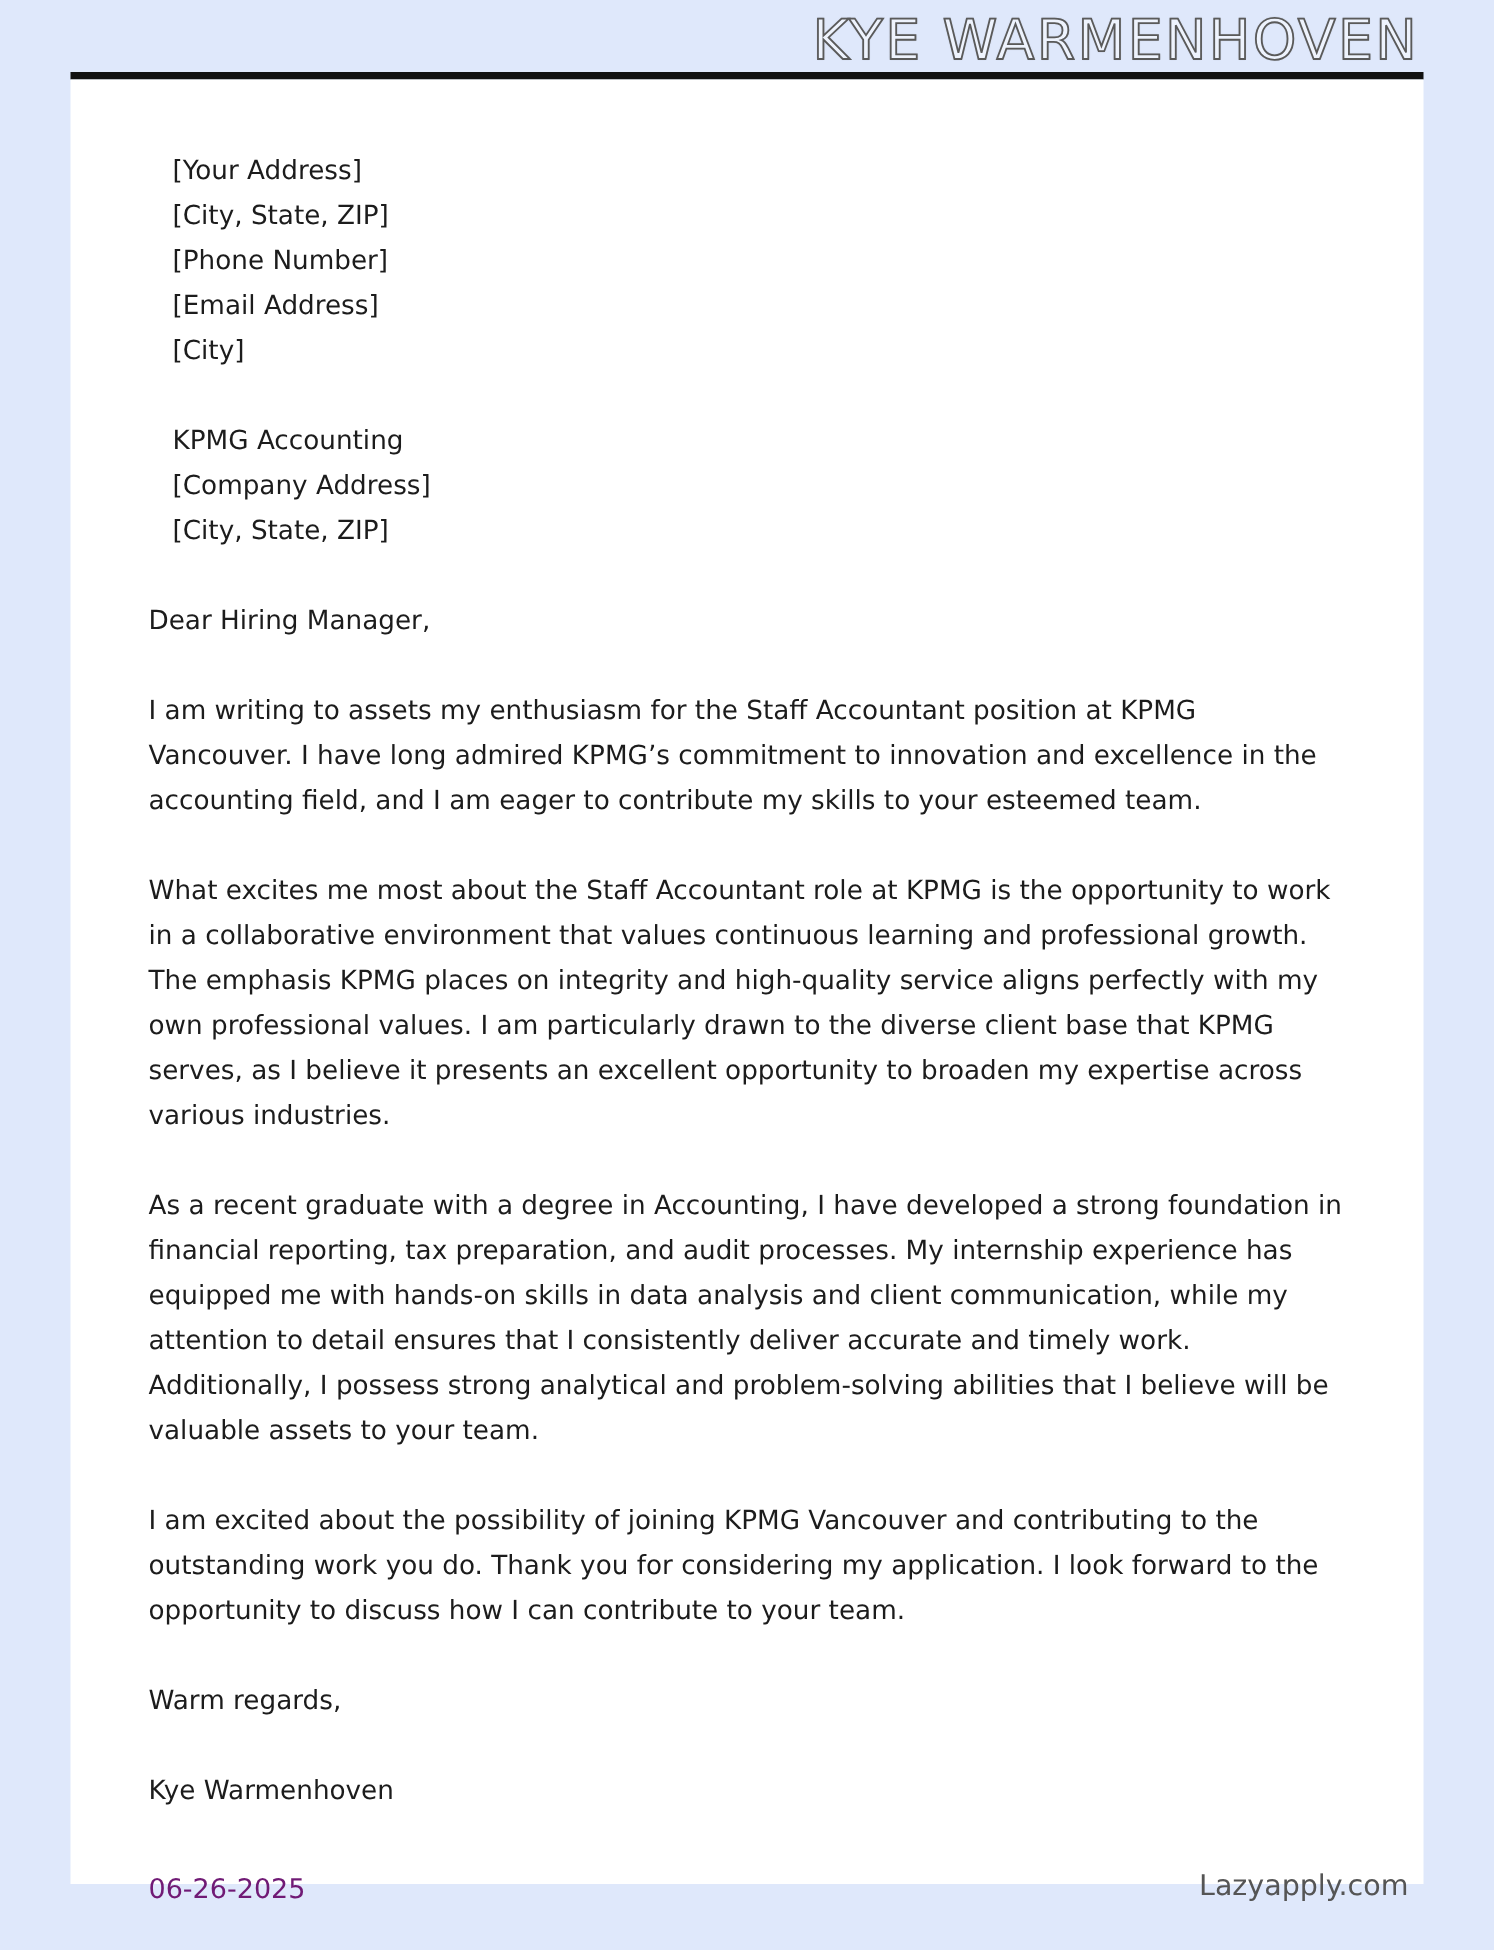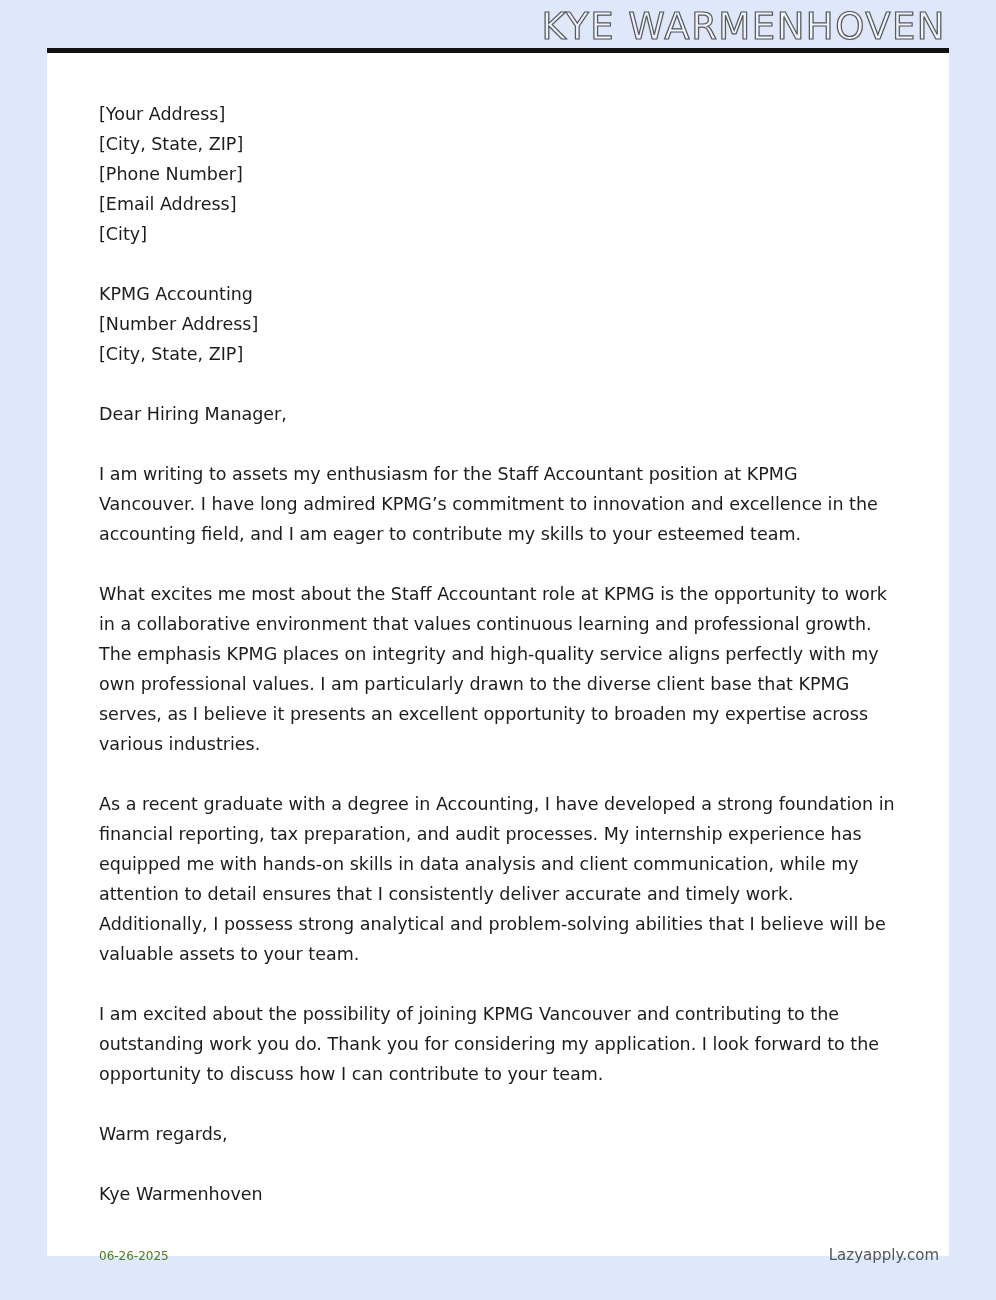--- a/index.html
+++ b/index.html
@@ -72,7 +72,7 @@
     font-family: "DejaVu Sans", sans-serif;
   }
   .block {
-    margin: 0 0 30px 0;
+    margin: 0 0 30px 16px;
   }
   .line {
     white-space: pre-wrap;

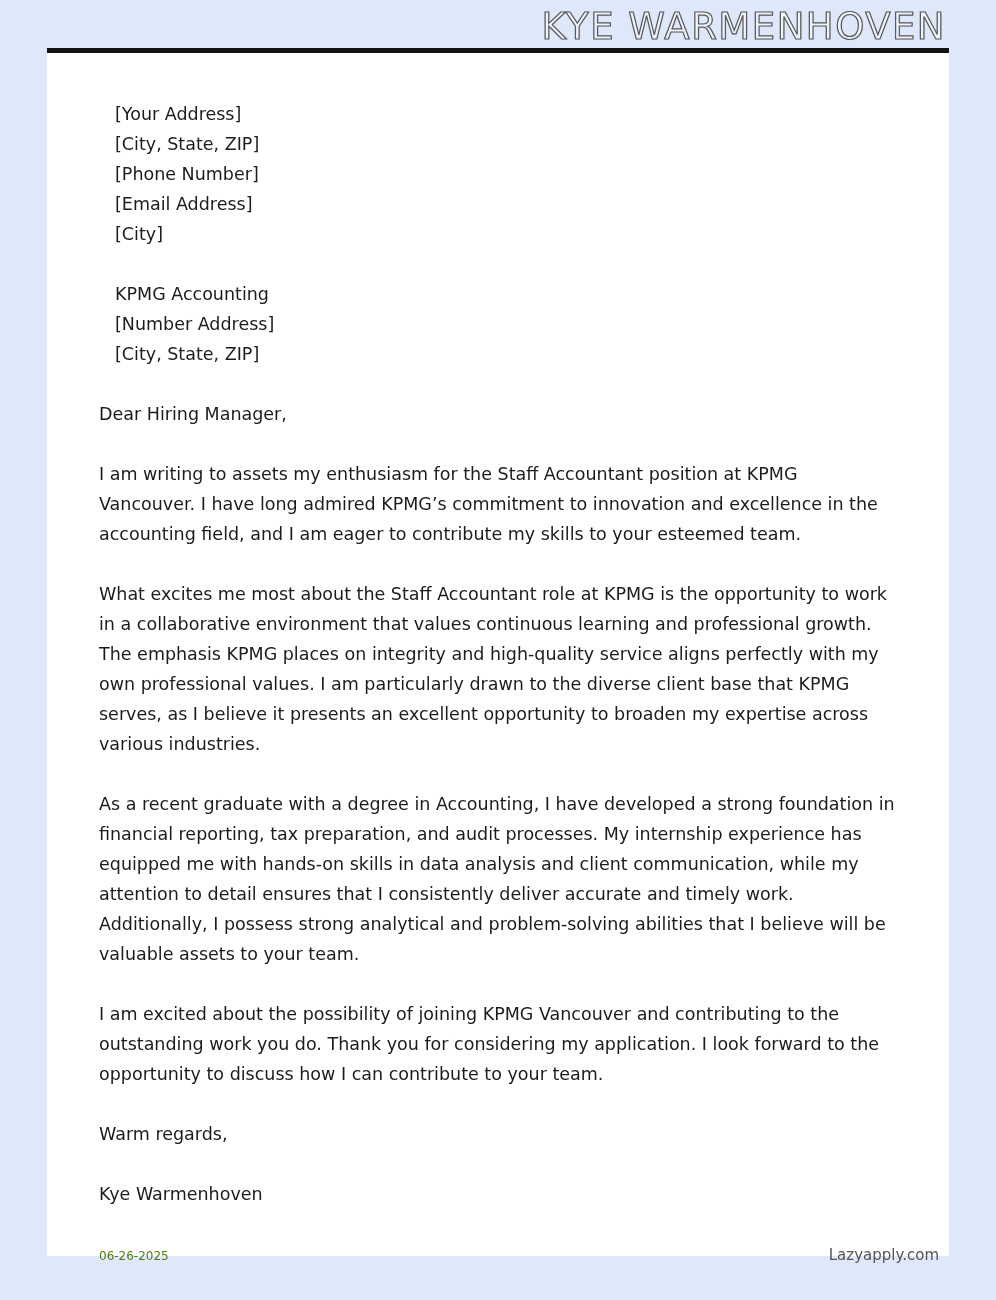--- a/index.html
+++ b/index.html
@@ -122,7 +122,7 @@
 
       <div class="block">
         <div class="line">KPMG Accounting</div>
-        <div class="line">[Number Address]</div>
+        <div class="line">[Company Address]</div>
         <div class="line">[City, State, ZIP]</div>
       </div>
 

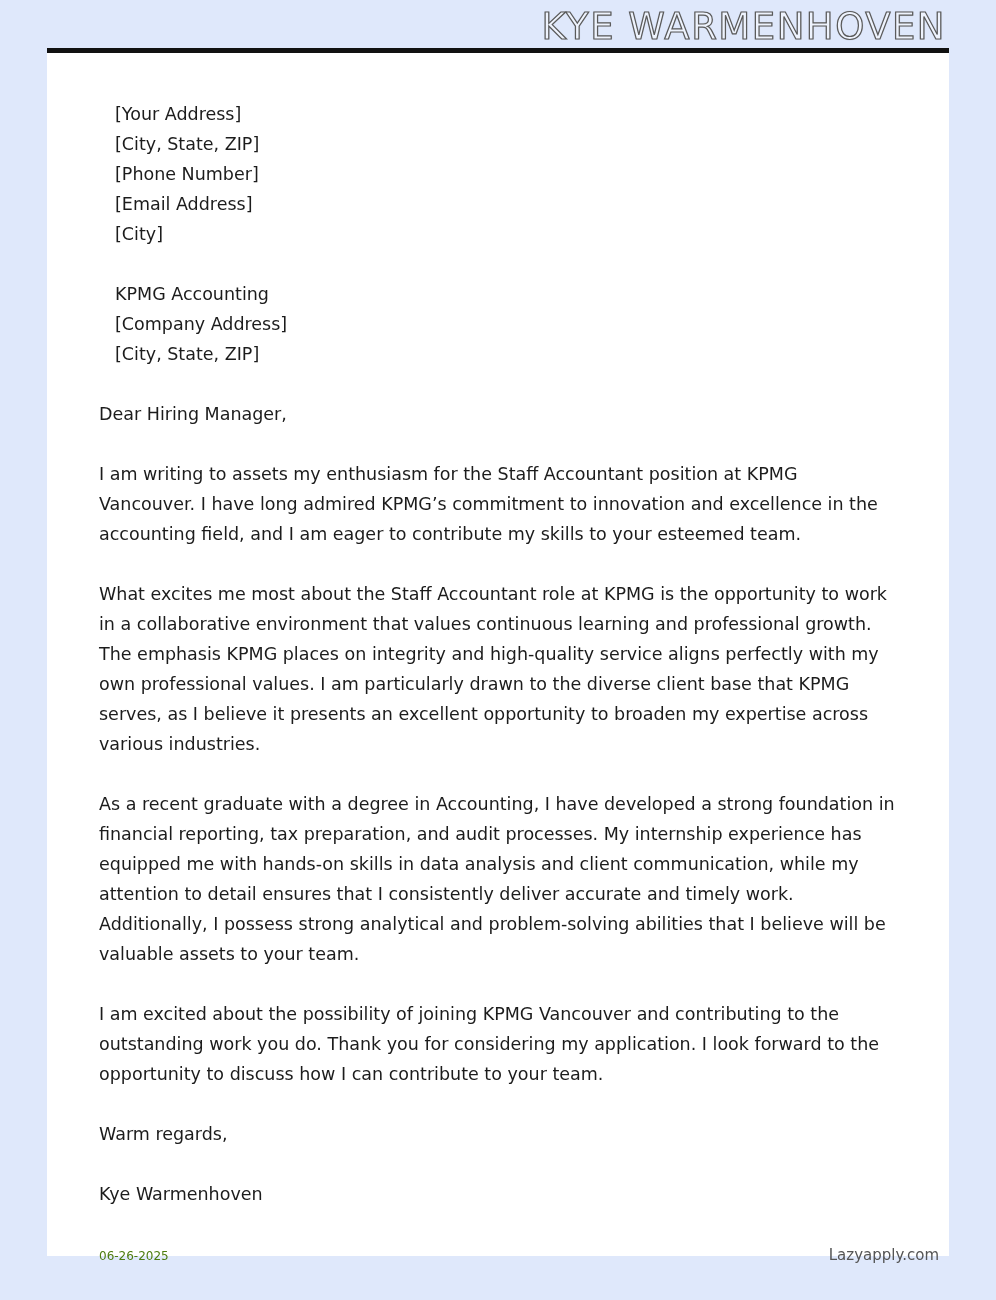--- a/index.html
+++ b/index.html
@@ -85,8 +85,8 @@
     position: absolute;
     left: 99px;
     top: 1249px;
-    font-size: 12px;
-    color: #4d7c0f;
+    font-size: 18px;
+    color: #701a75;
     font-family: "DejaVu Sans", sans-serif;
   }
   .footer-brand {

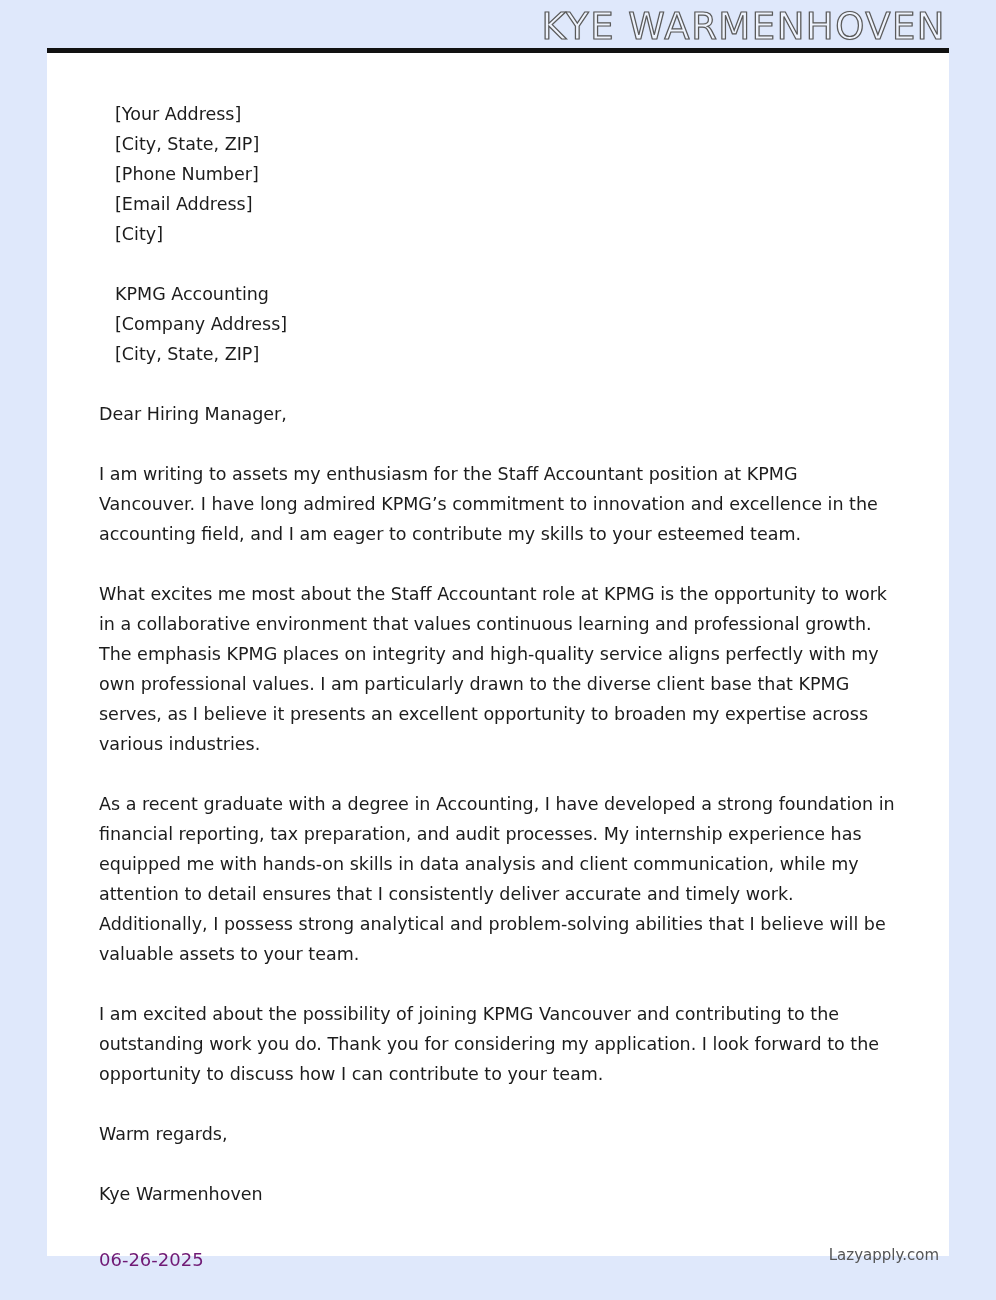--- a/index.html
+++ b/index.html
@@ -93,7 +93,7 @@
     position: absolute;
     right: 57px;
     top: 1246px;
-    font-size: 15px;
+    font-size: 19px;
     color: #555;
     font-family: "DejaVu Sans", sans-serif;
   }

